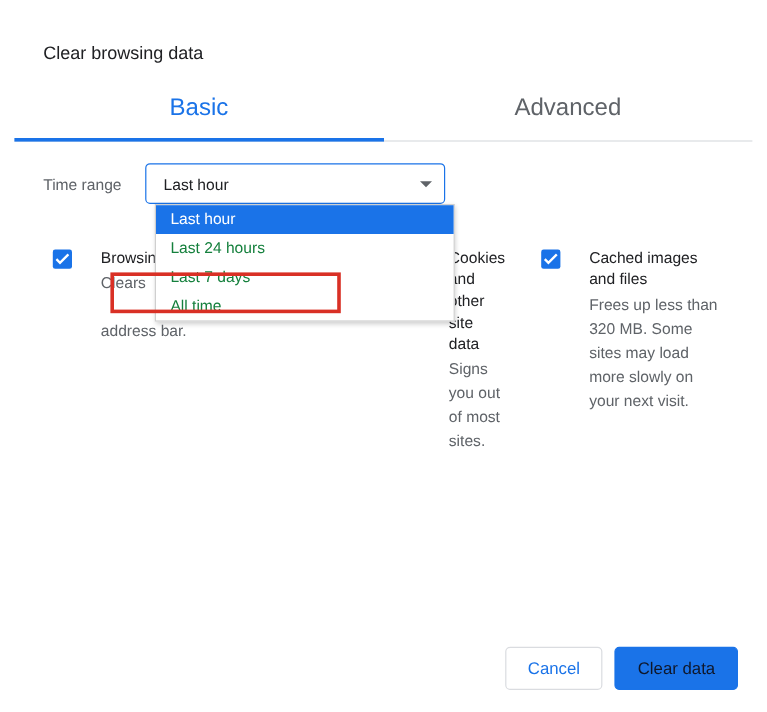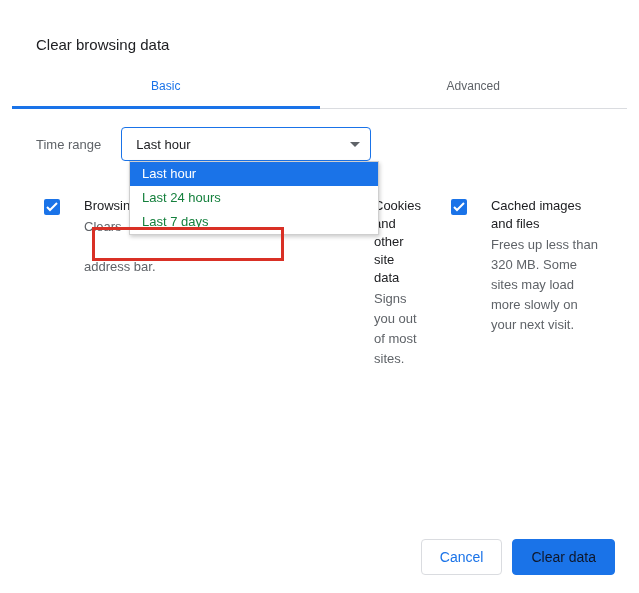--- a/index.html
+++ b/index.html
@@ -34,7 +34,7 @@
     flex: 1;
     text-align: center;
     padding: 12px 0 13px 0;
-    font-size: 12px;
+    font-size: 20px;
     color: #5f6368;
     cursor: pointer;
     font-weight: 500;

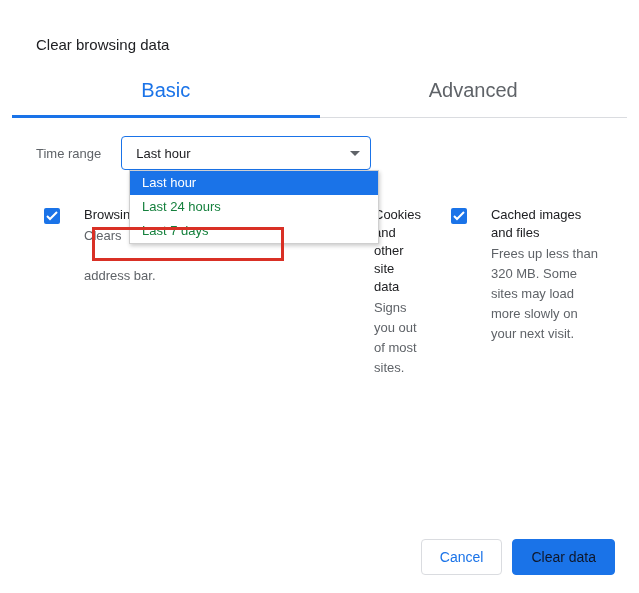--- a/index.html
+++ b/index.html
@@ -192,6 +192,7 @@
         <div class="dropdown-item selected">Last hour</div>
         <div class="dropdown-item">Last 24 hours</div>
         <div class="dropdown-item">Last 7 days</div>
+        <div class="dropdown-item">All time</div>
       </div>
     </div>
 

